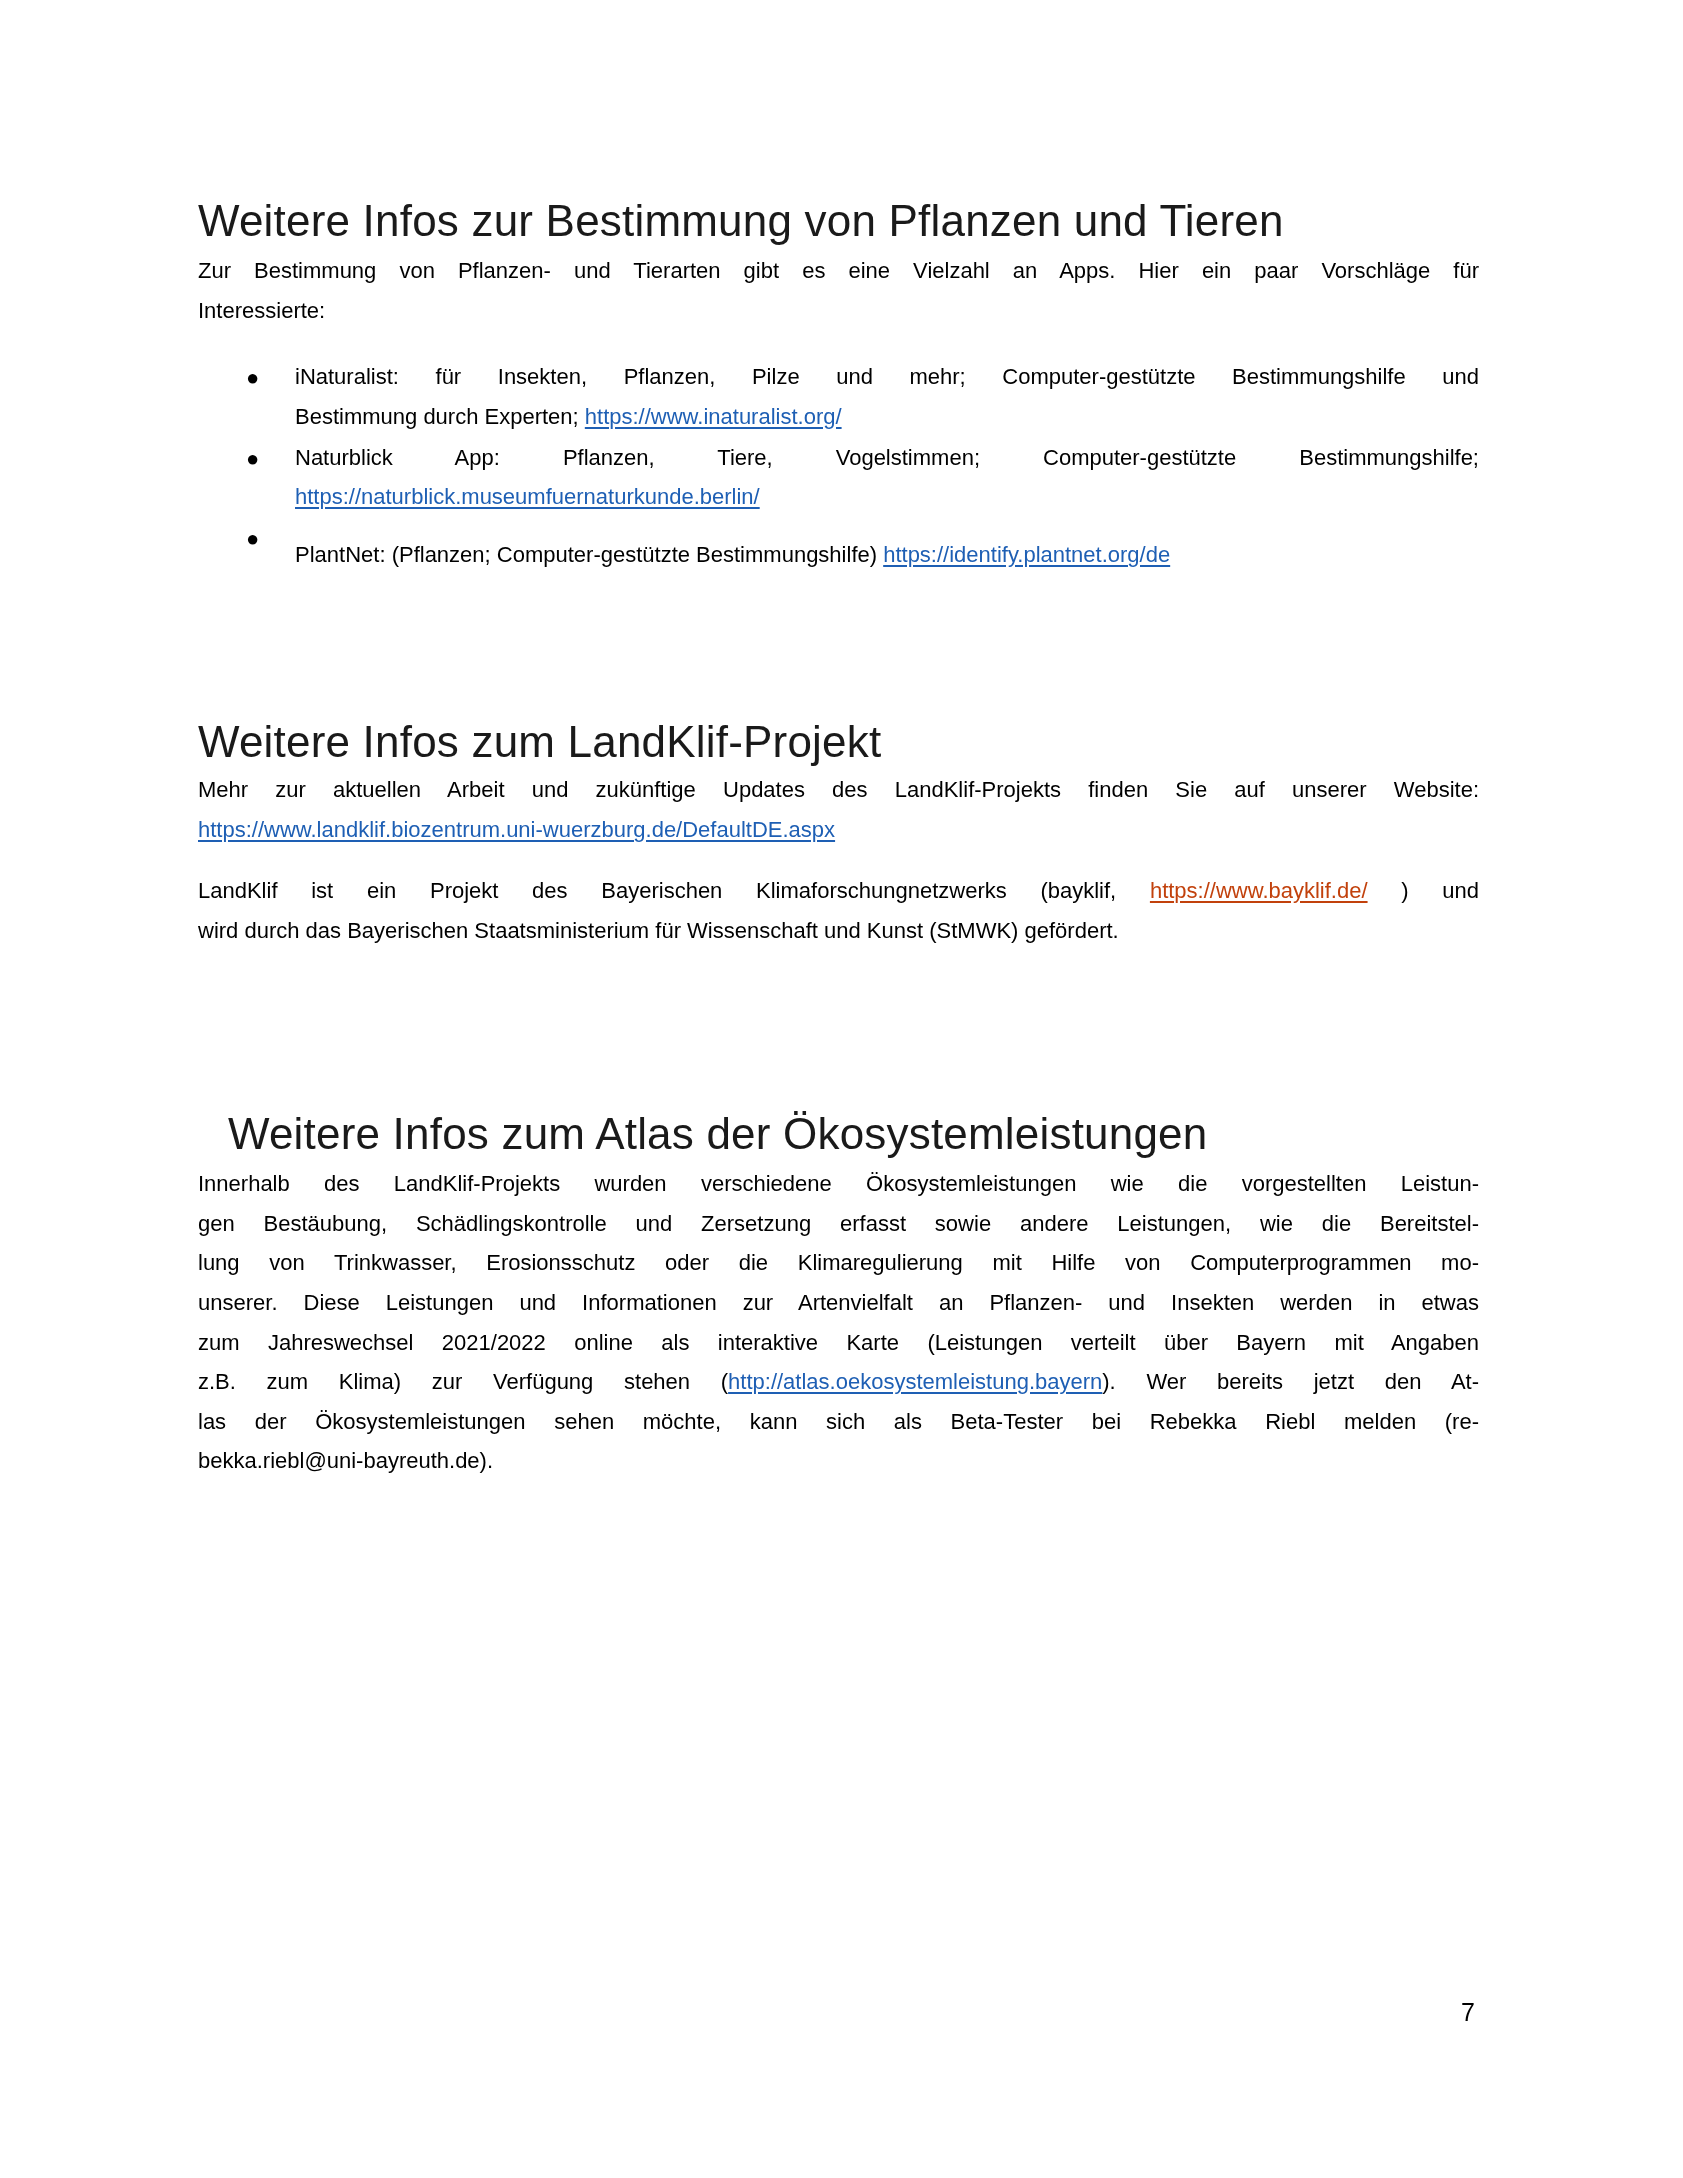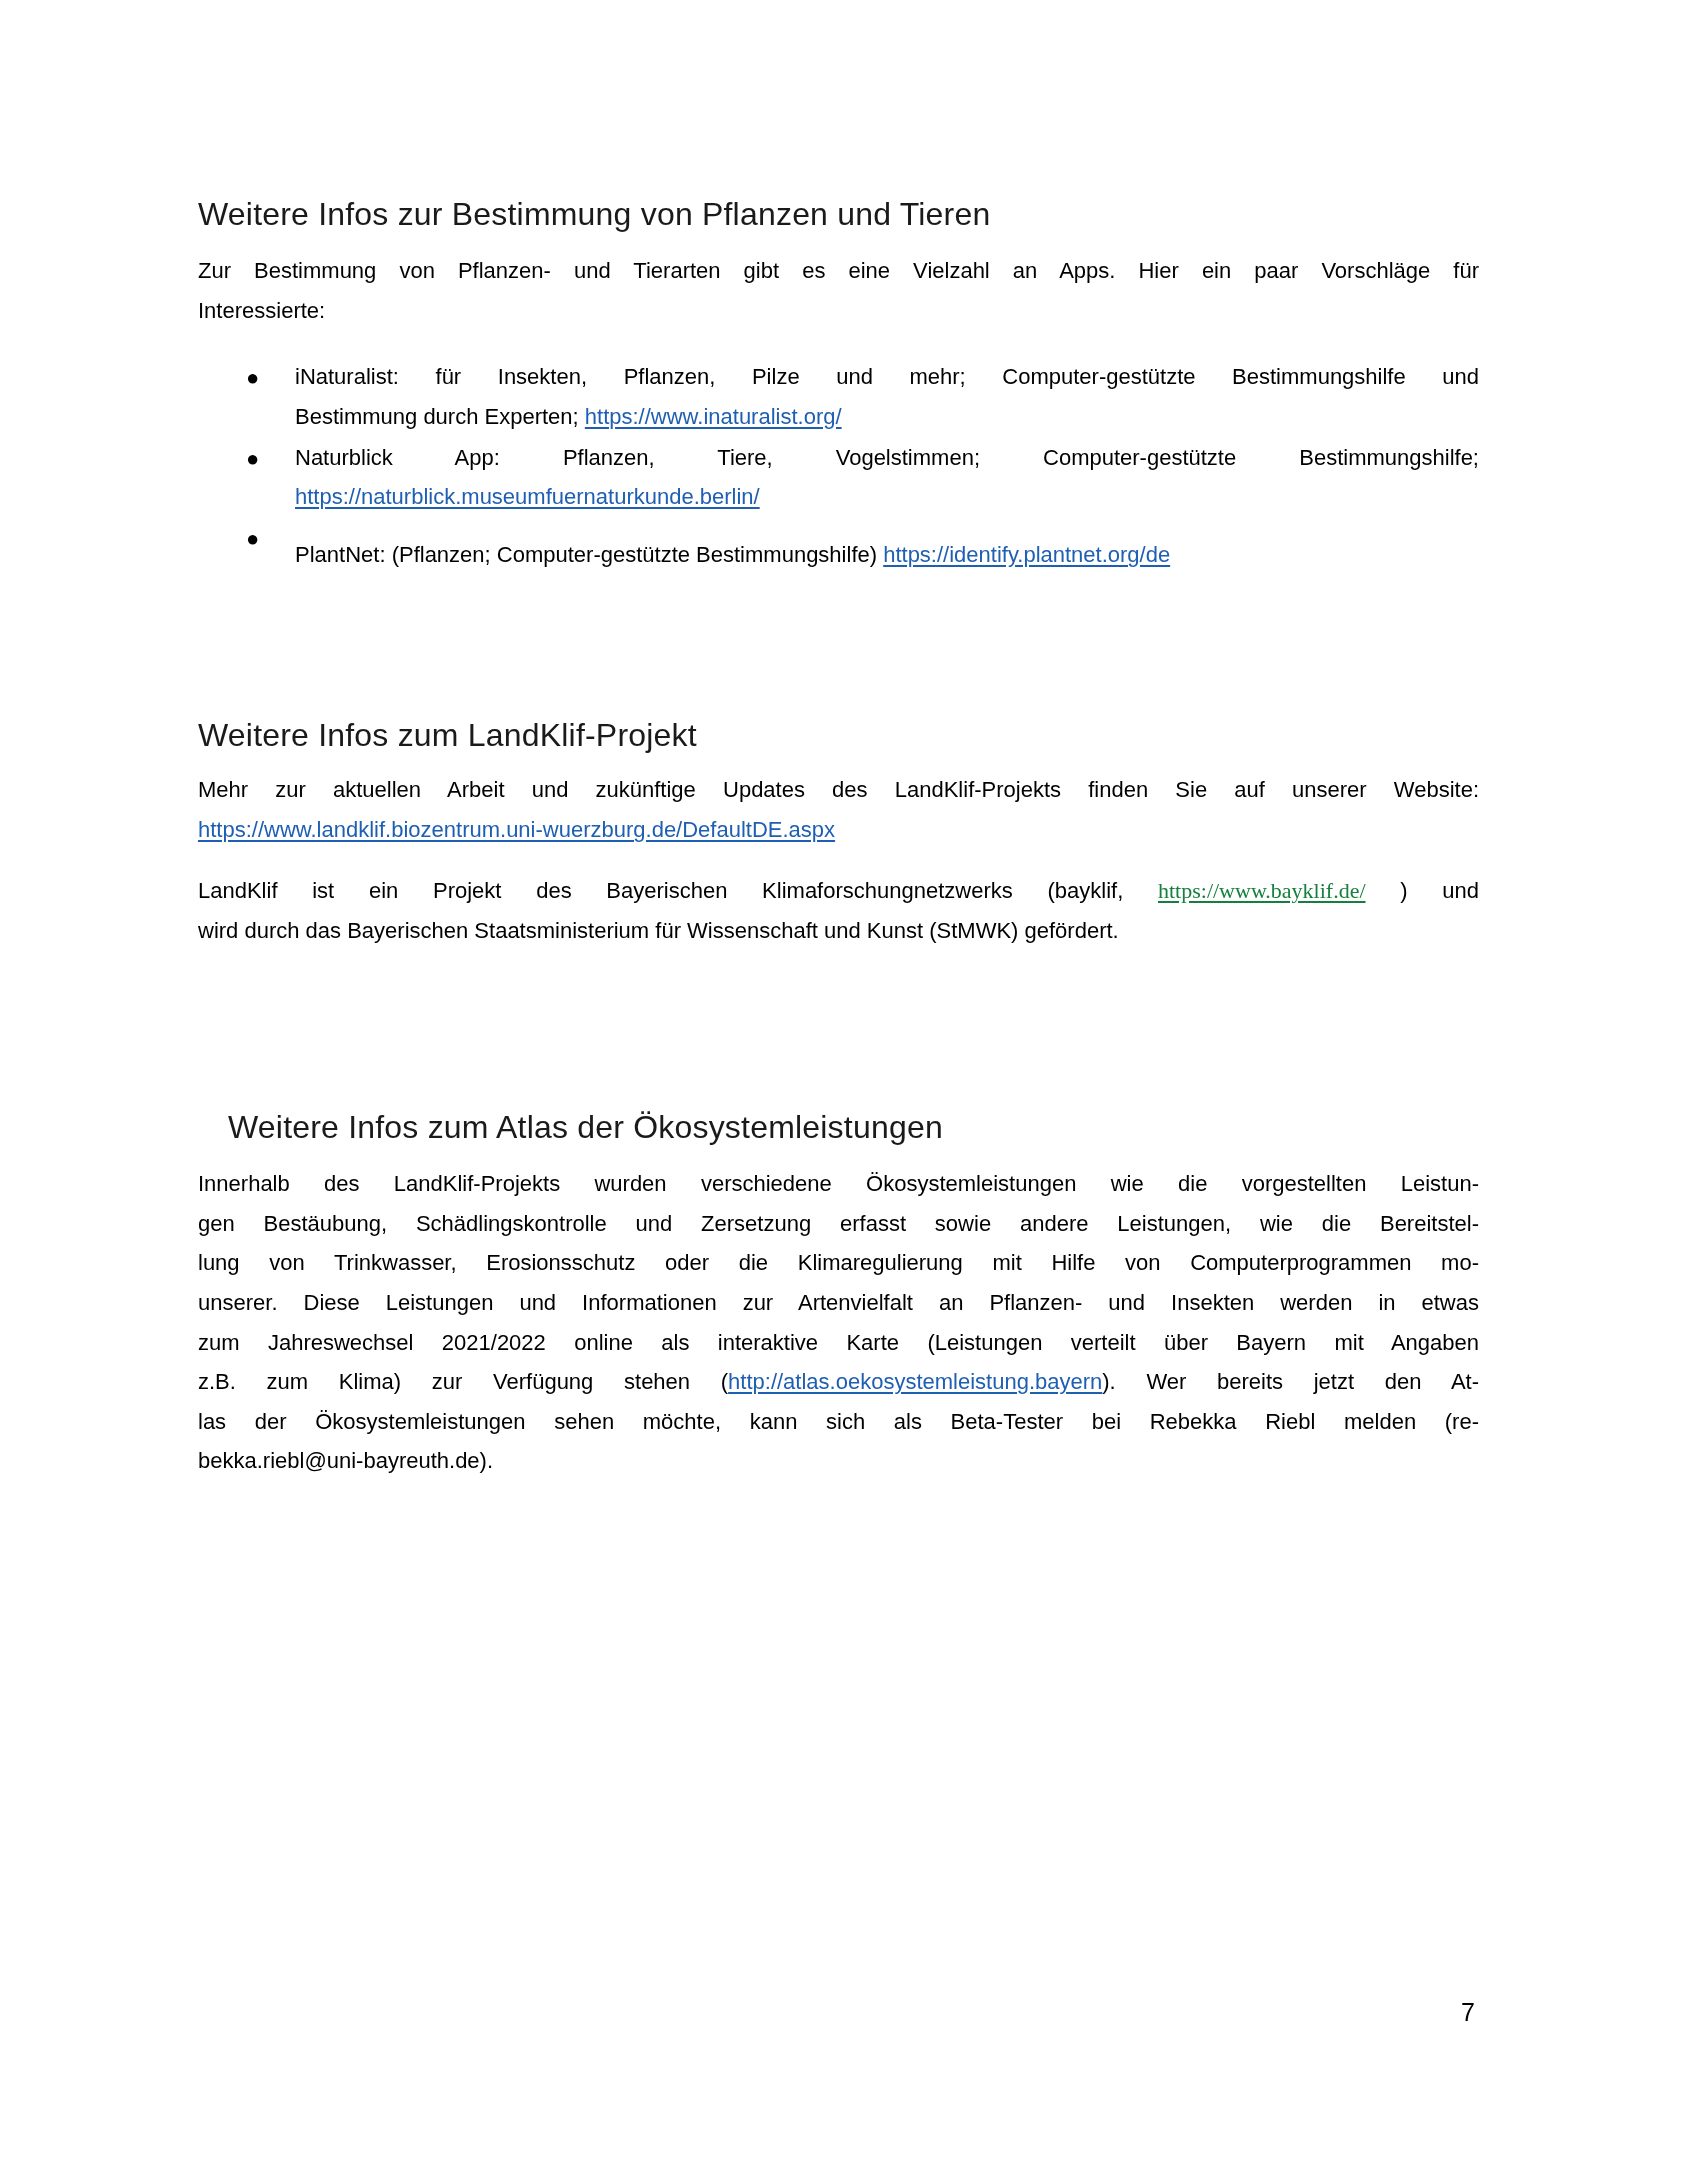--- a/index.html
+++ b/index.html
@@ -6,7 +6,7 @@
     body { width: 1683px; height: 2178px; position: relative; overflow: hidden;
            font-family: "Liberation Sans", "DejaVu Sans", sans-serif; color: #000; }
     .page { position: absolute; left: 0; top: 0; width: 1683px; height: 2178px; }
-    .h { position: absolute; left: 198px; font-size: 32px; font-weight: normal;
+    .h { position: absolute; left: 198px; font-size: 44px; font-weight: normal;
          color: #1a1a1a; letter-spacing: 0.2px; margin: 0; white-space: nowrap; }
     .line { position: absolute; left: 198px; width: 1281px; font-size: 22px;
             line-height: 40px; white-space: nowrap; }

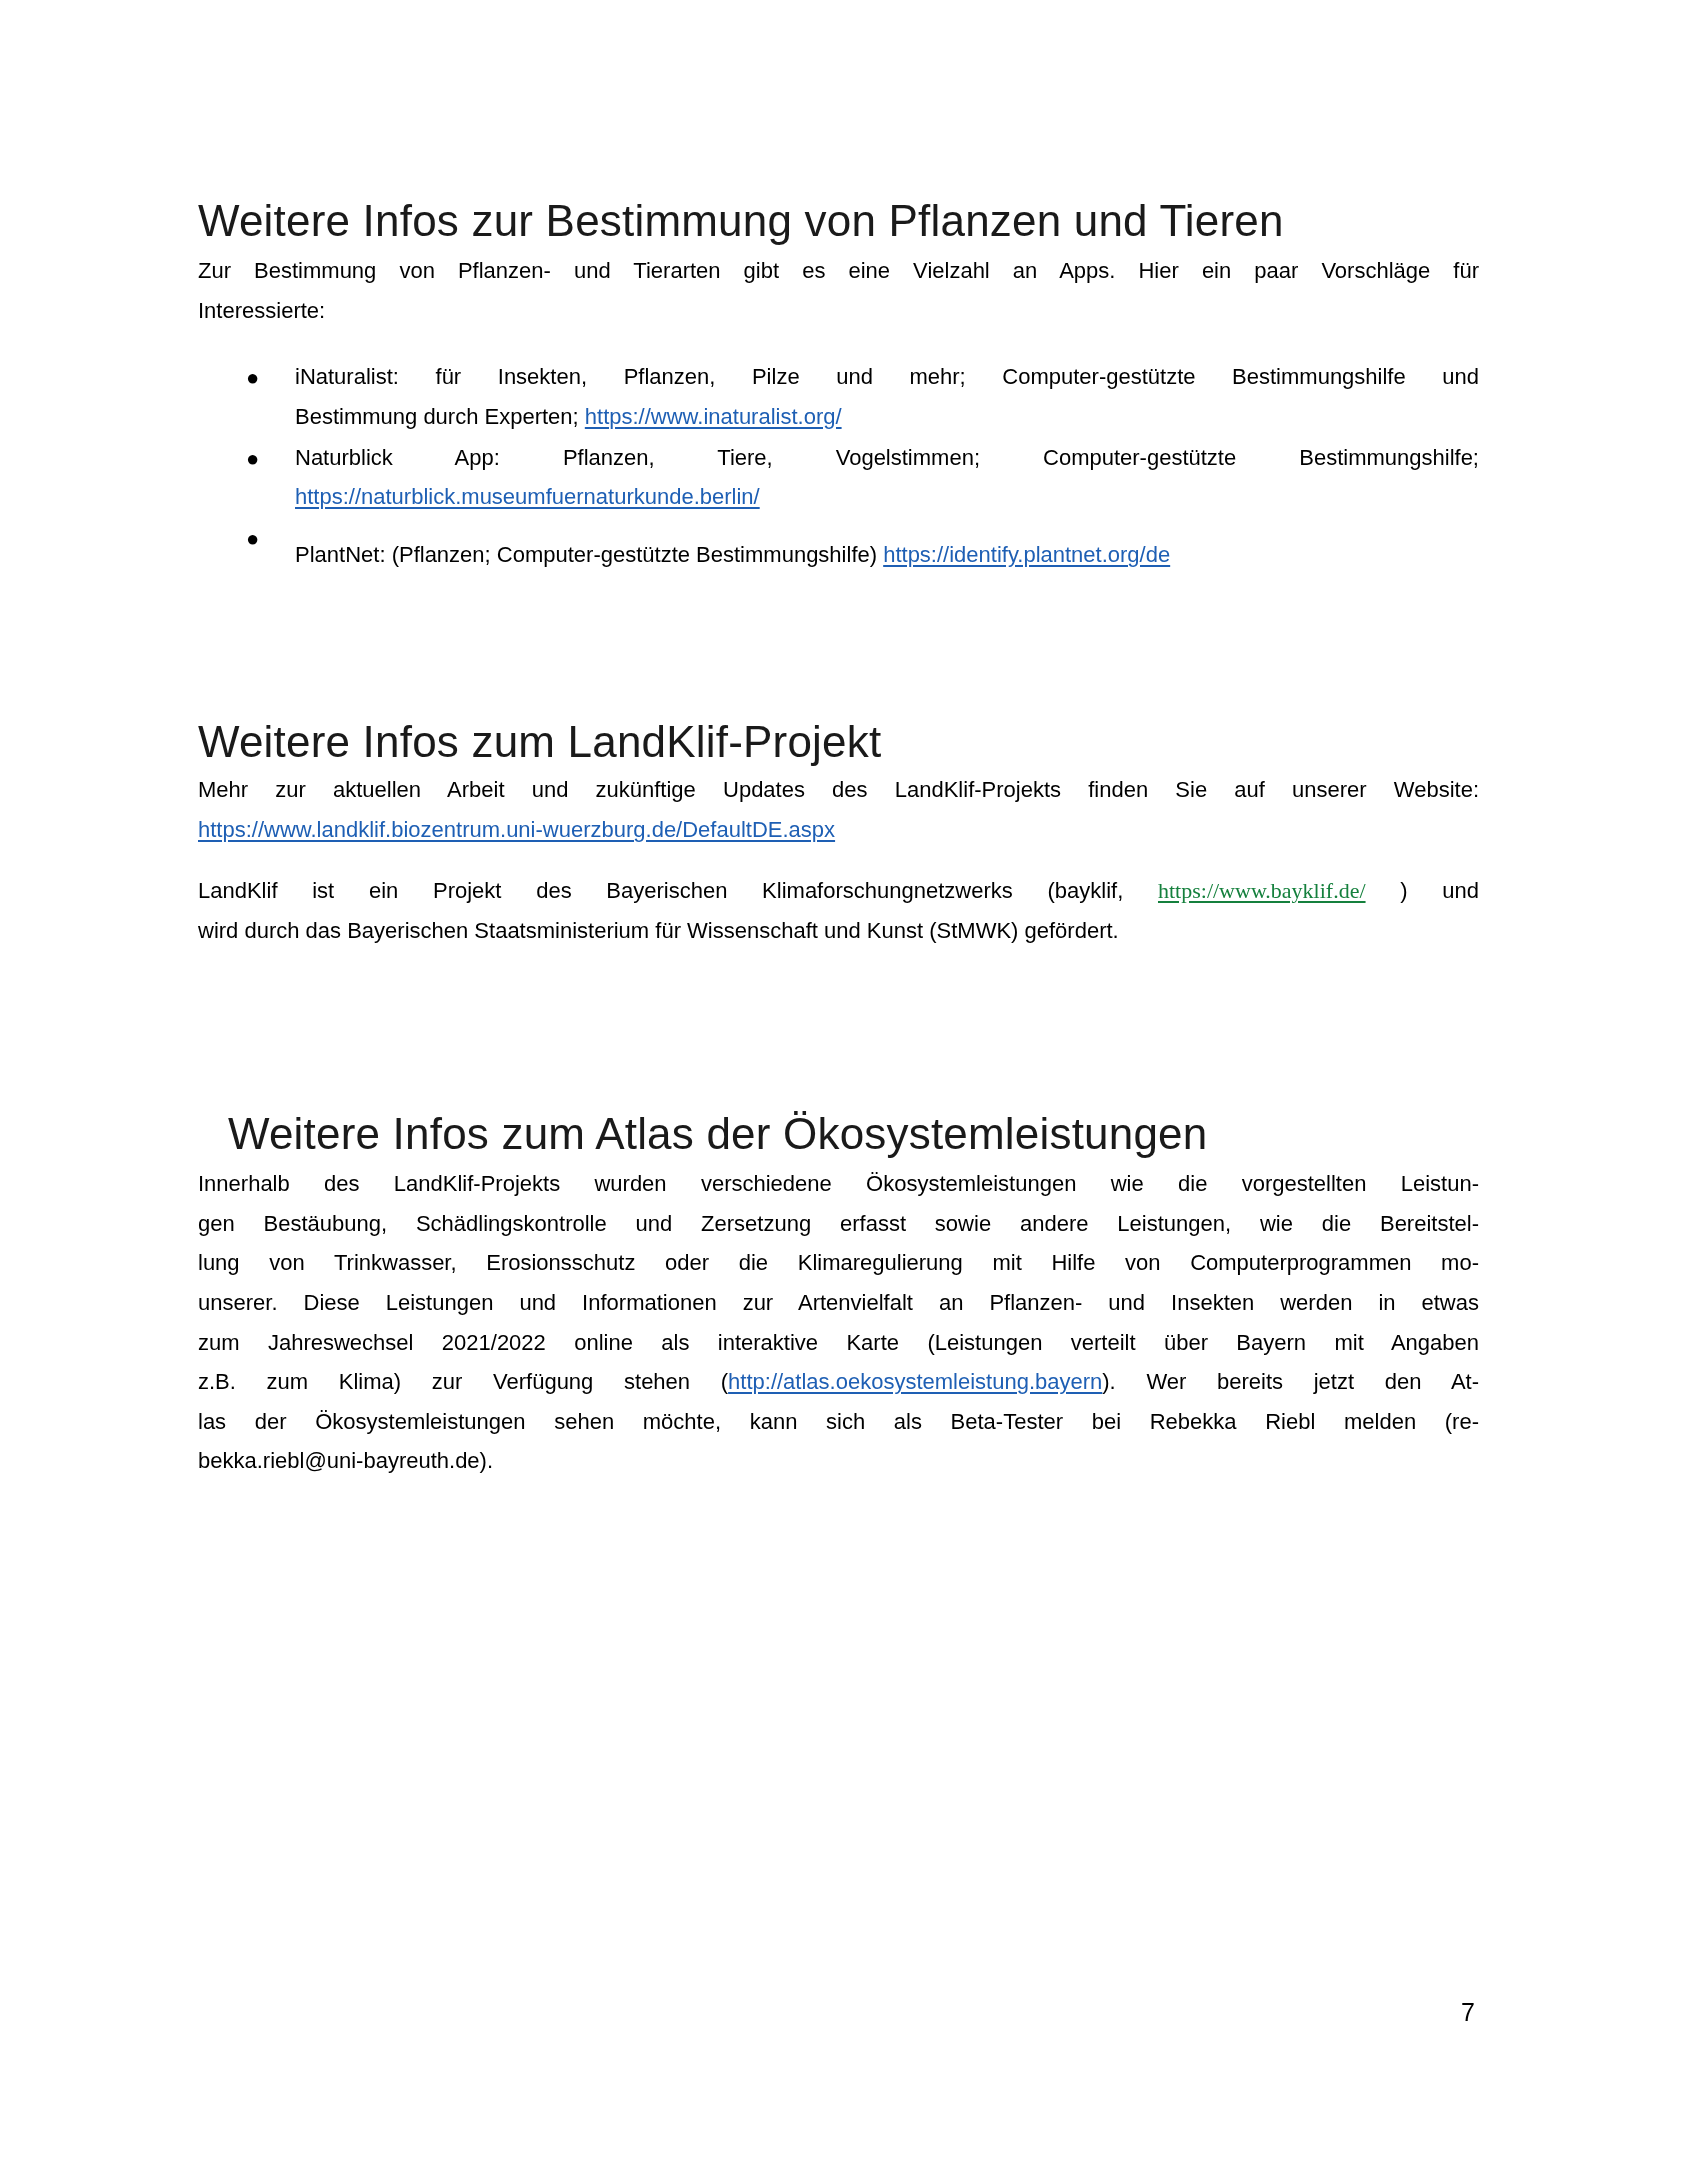--- a/index.html
+++ b/index.html
@@ -47,7 +47,7 @@
   <div class="line just" style="top:770px;">Mehr zur aktuellen Arbeit und zukünftige Updates des LandKlif-Projekts finden Sie auf unserer Website:</div>
   <div class="line" style="top:810px;"><a class="lnk" style="color: rgb(30, 95, 180);">https://www.landklif.biozentrum.uni-wuerzburg.de/DefaultDE.aspx</a></div>
 
-  <div class="line just" style="top:871px;"><span>LandKlif ist ein Projekt des Bayerischen Klimaforschungnetzwerks (bayklif, </span><a class="lnk" style="color: #15803d; font-family: Liberation Serif, serif;">https://www.bayklif.de/</a><span> ) und</span></div>
+  <div class="line just" style="top:871px;"><span>LandKlif ist ein Projekt des Bayerischen Klimaforschungnetzwerks (bayklif, </span><a class="lnk" style="color: #c2410c;">https://www.bayklif.de/</a><span> ) und</span></div>
   <div class="line" style="top:911px;">wird durch das Bayerischen Staatsministerium für Wissenschaft und Kunst (StMWK) gefördert.</div>
 
   <h2 class="h" style="top:1109px;margin-left:30px;">Weitere Infos zum Atlas der Ökosystemleistungen</h2>

